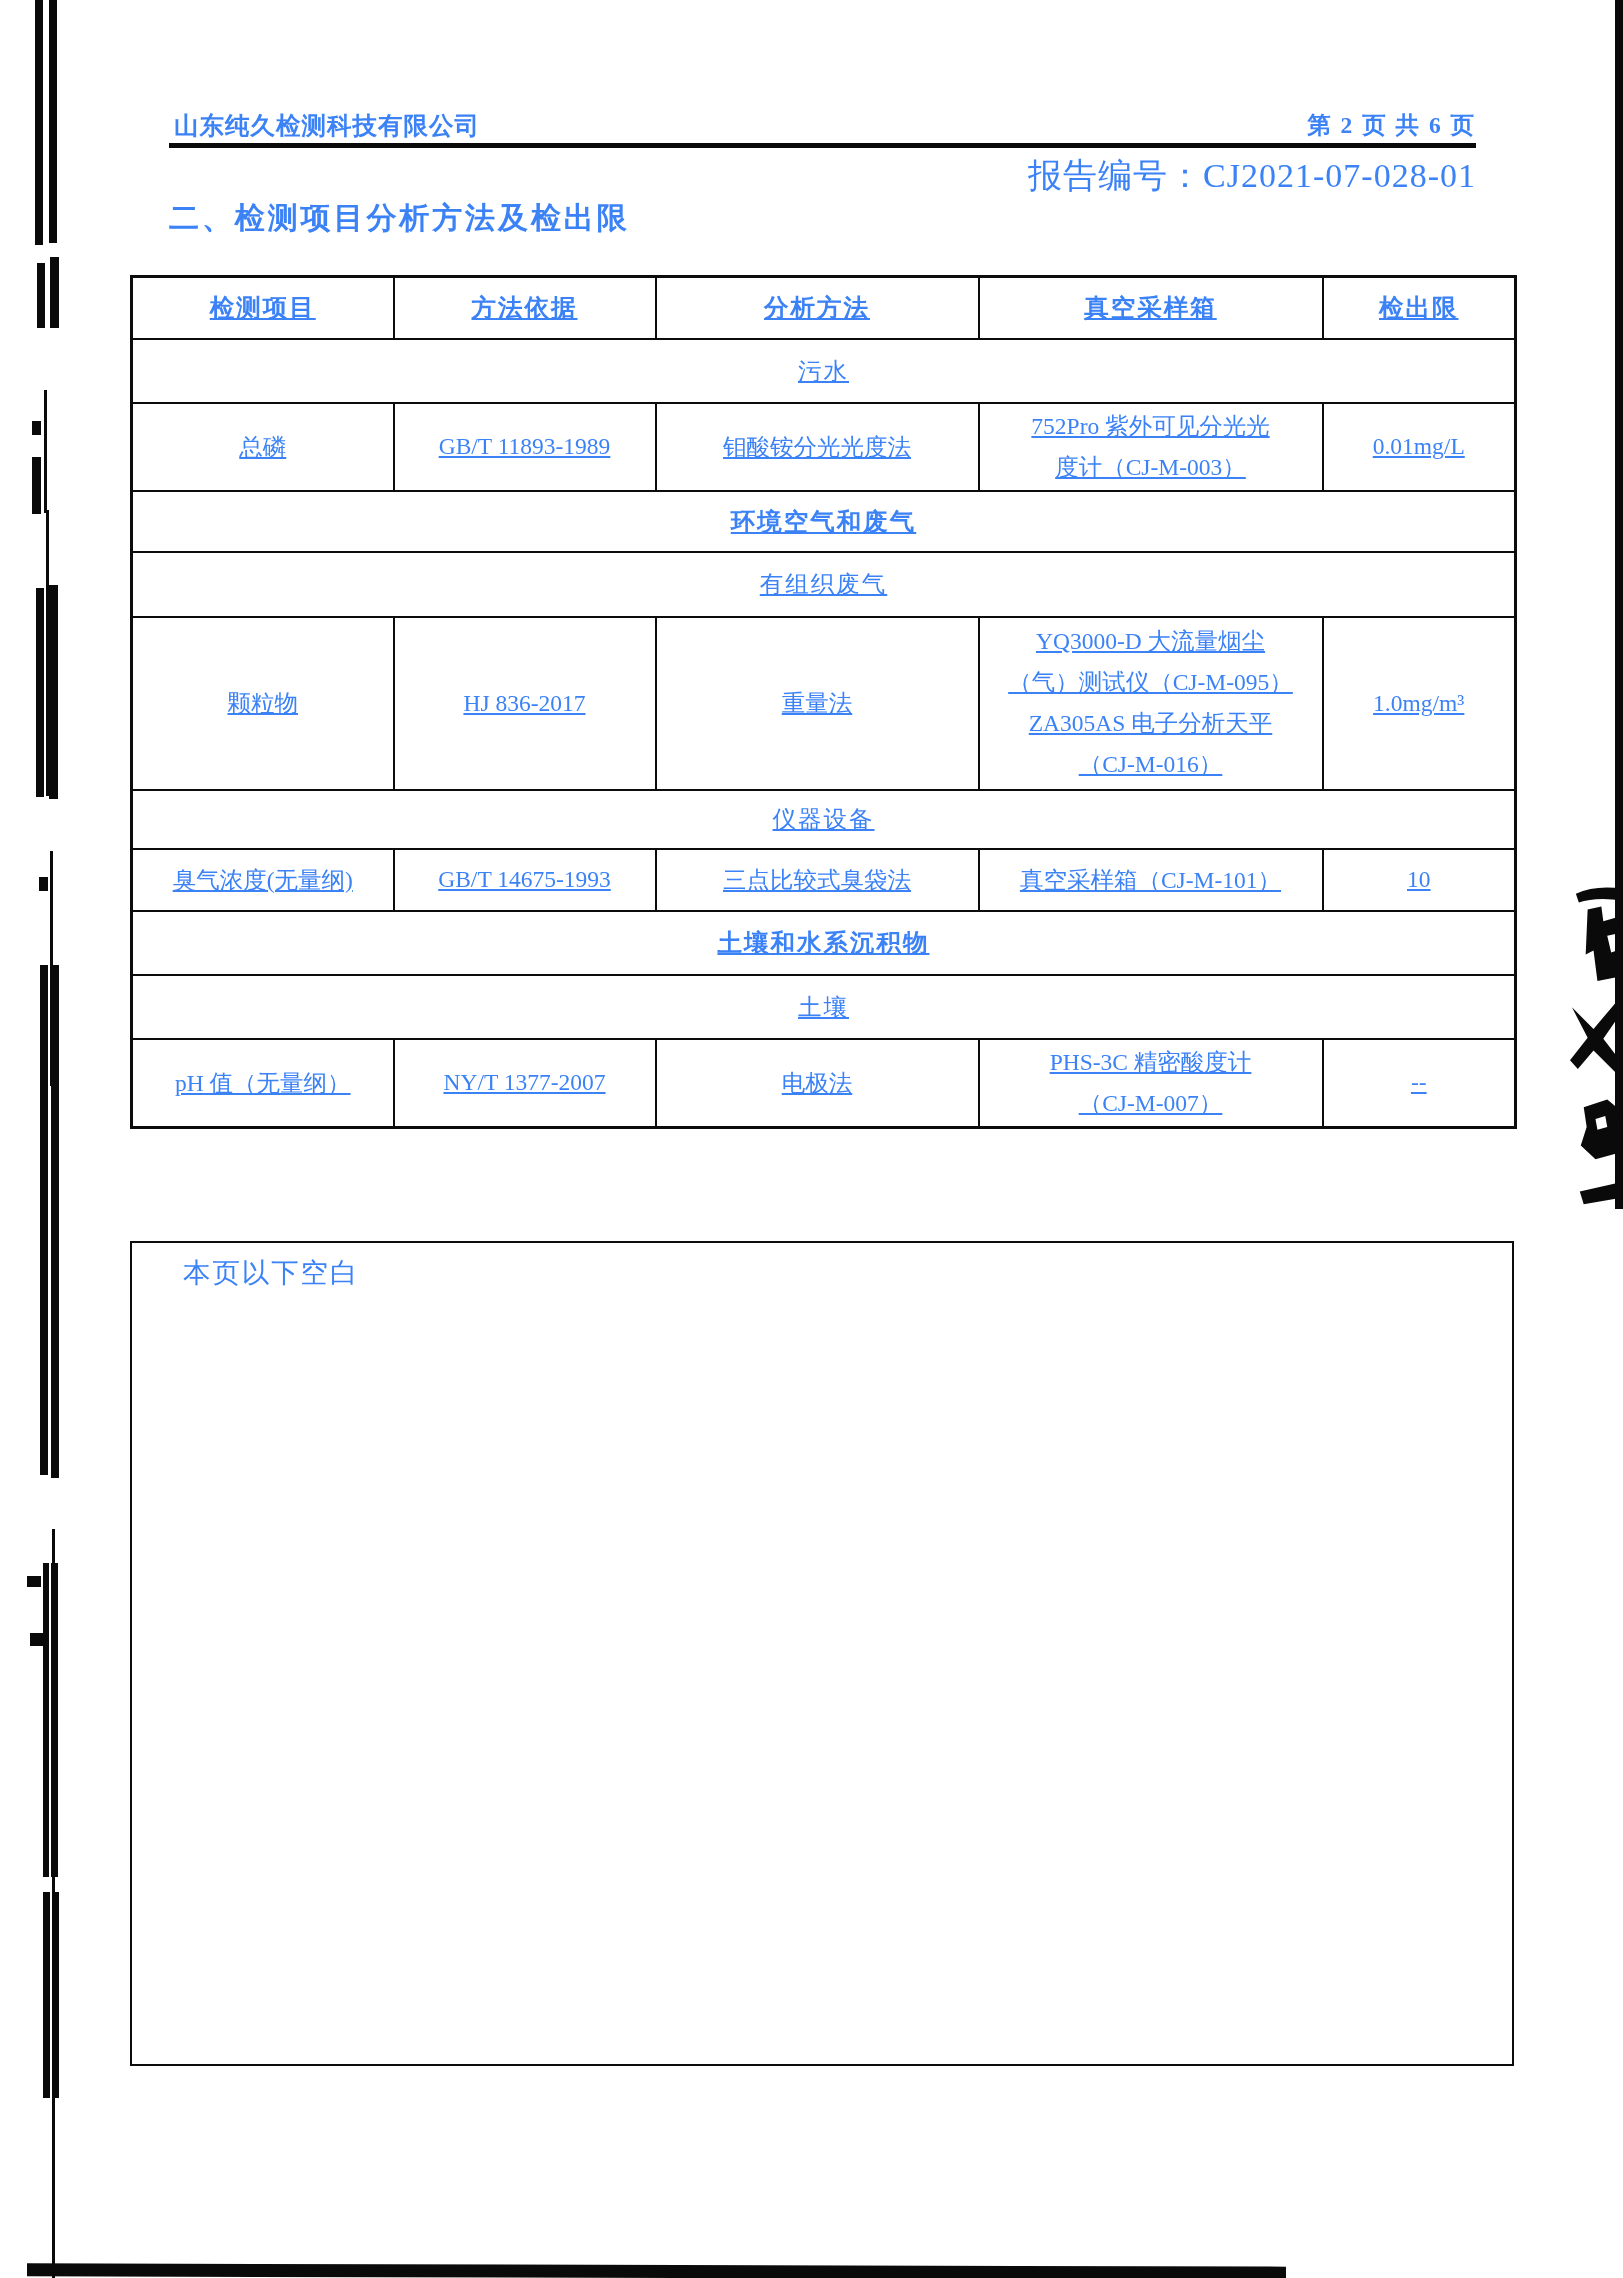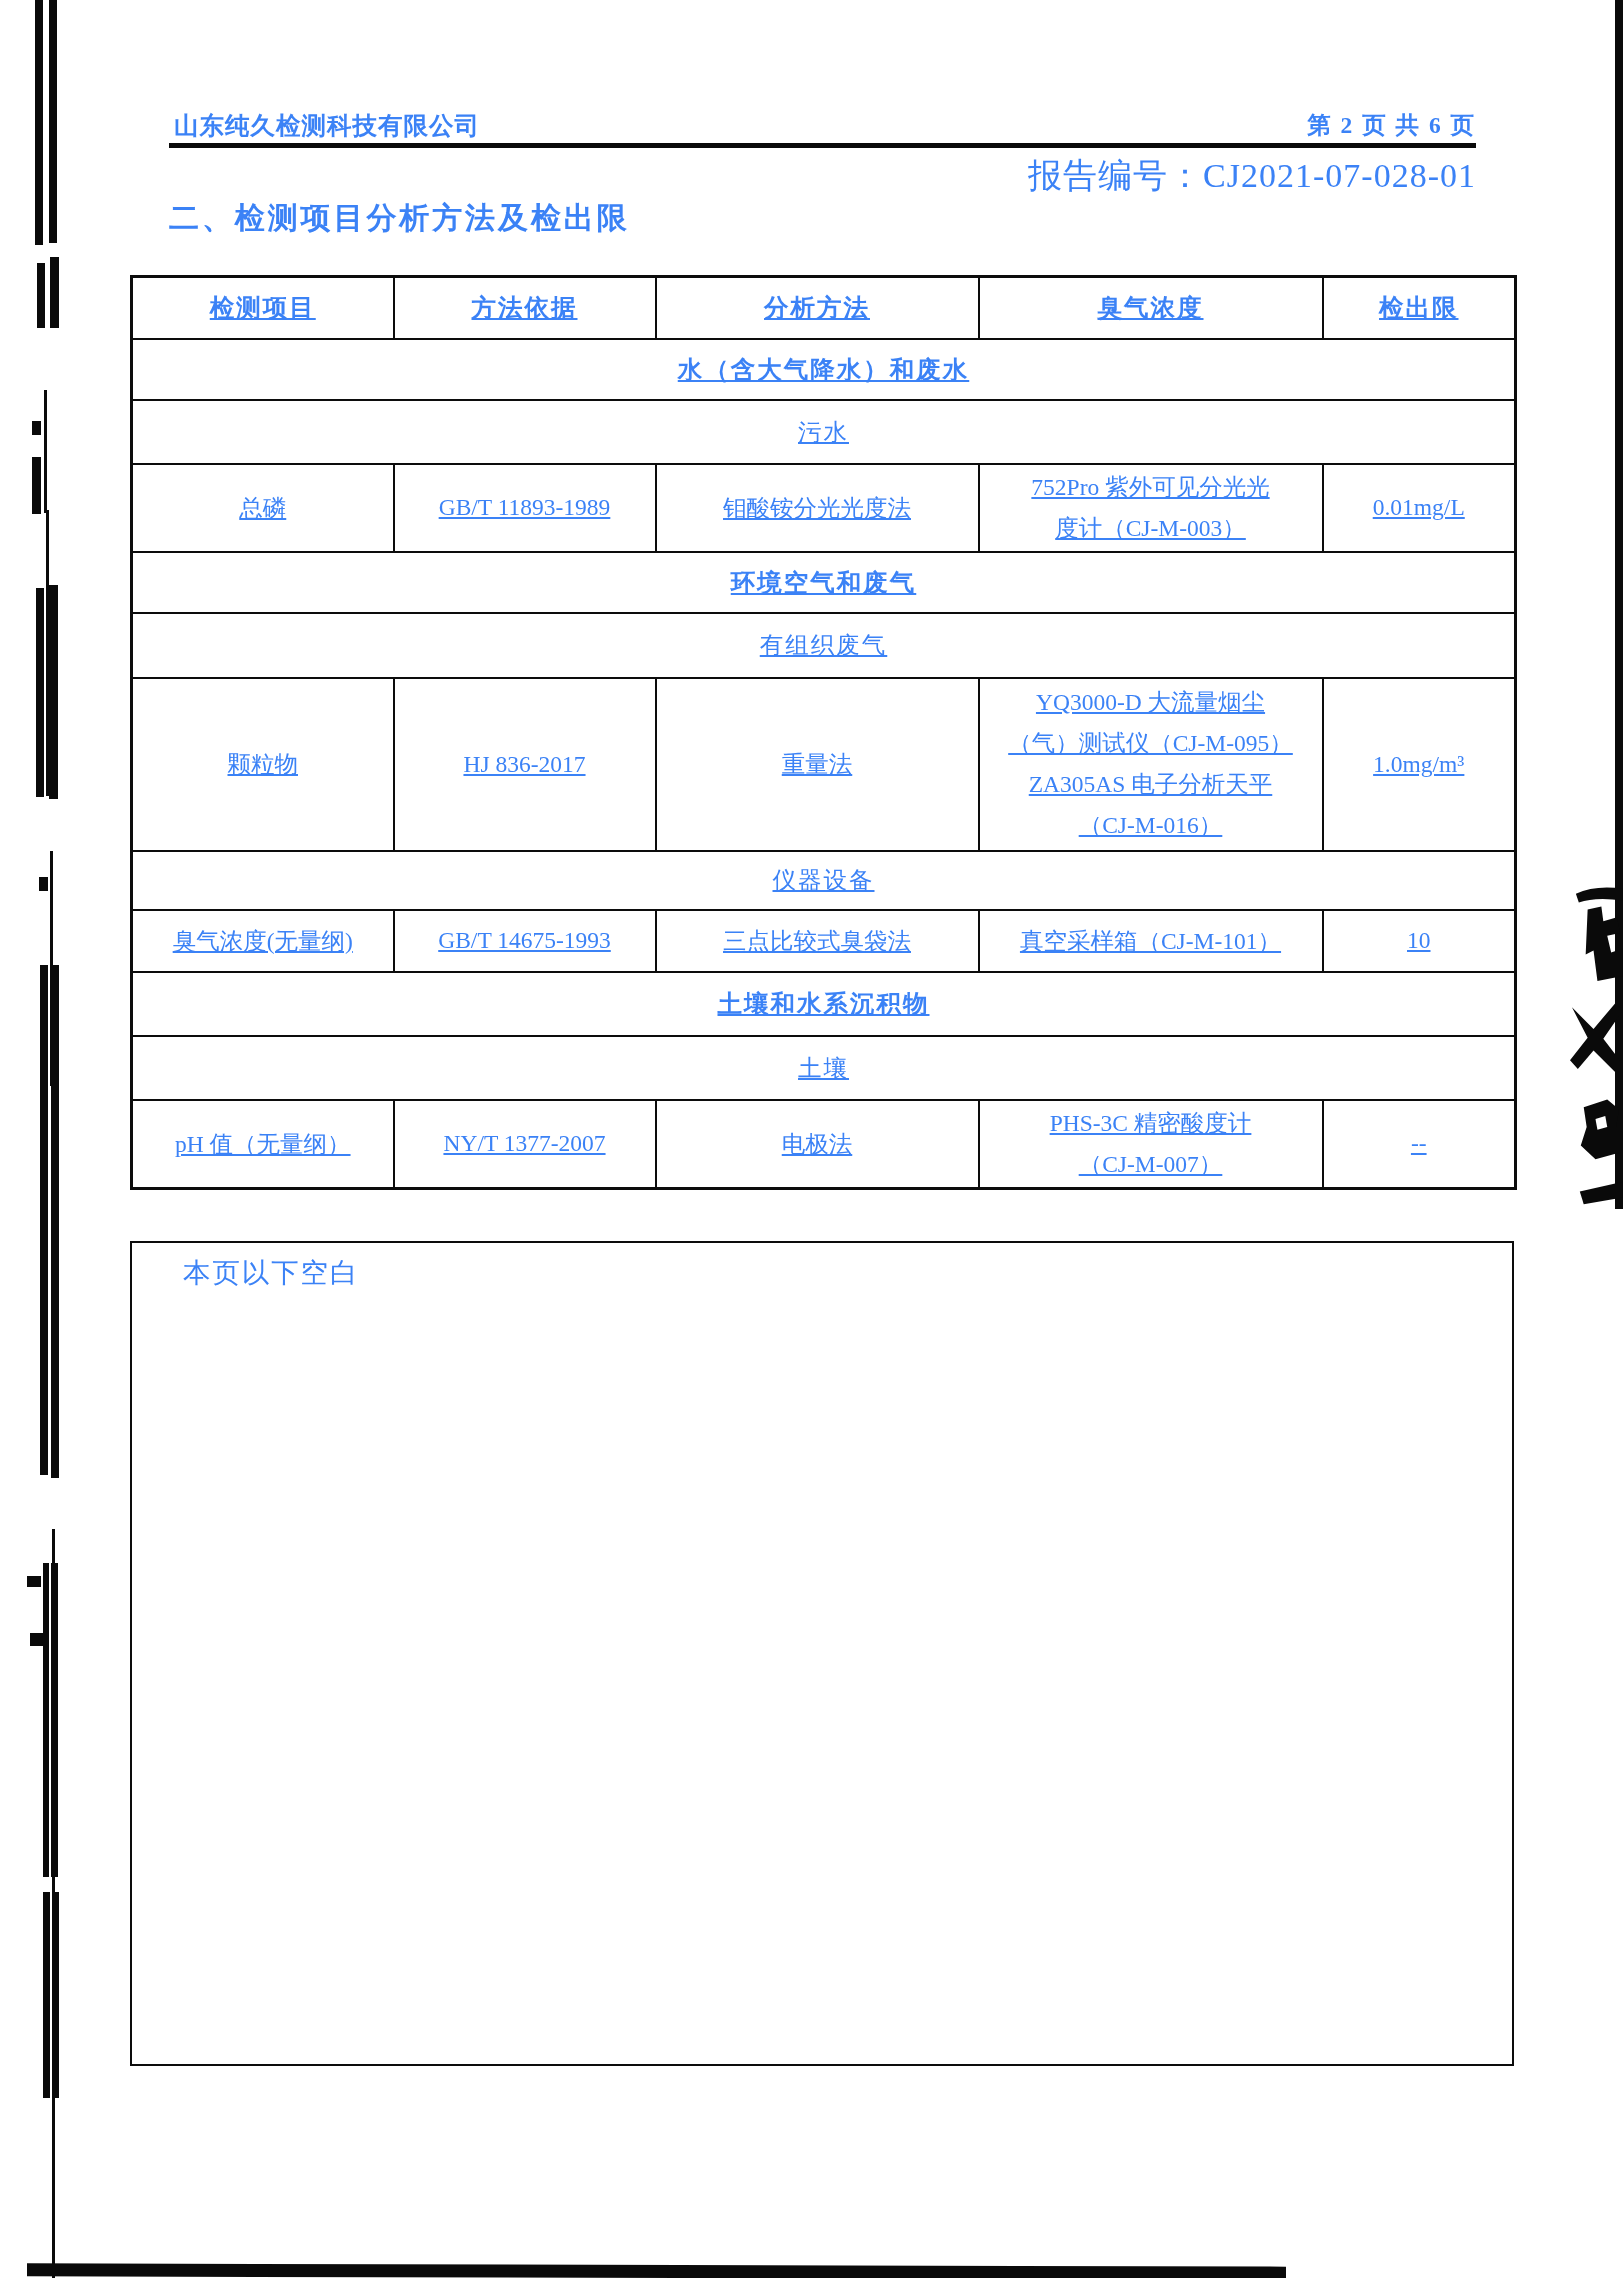--- a/index.html
+++ b/index.html
@@ -72,7 +72,7 @@
         <th>检测项目</th>
         <th>方法依据</th>
         <th>分析方法</th>
-        <th>臭气浓度</th>
+        <th>真空采样箱</th>
         <th>检出限</th>
       </tr>
       <tr style="height:61px">

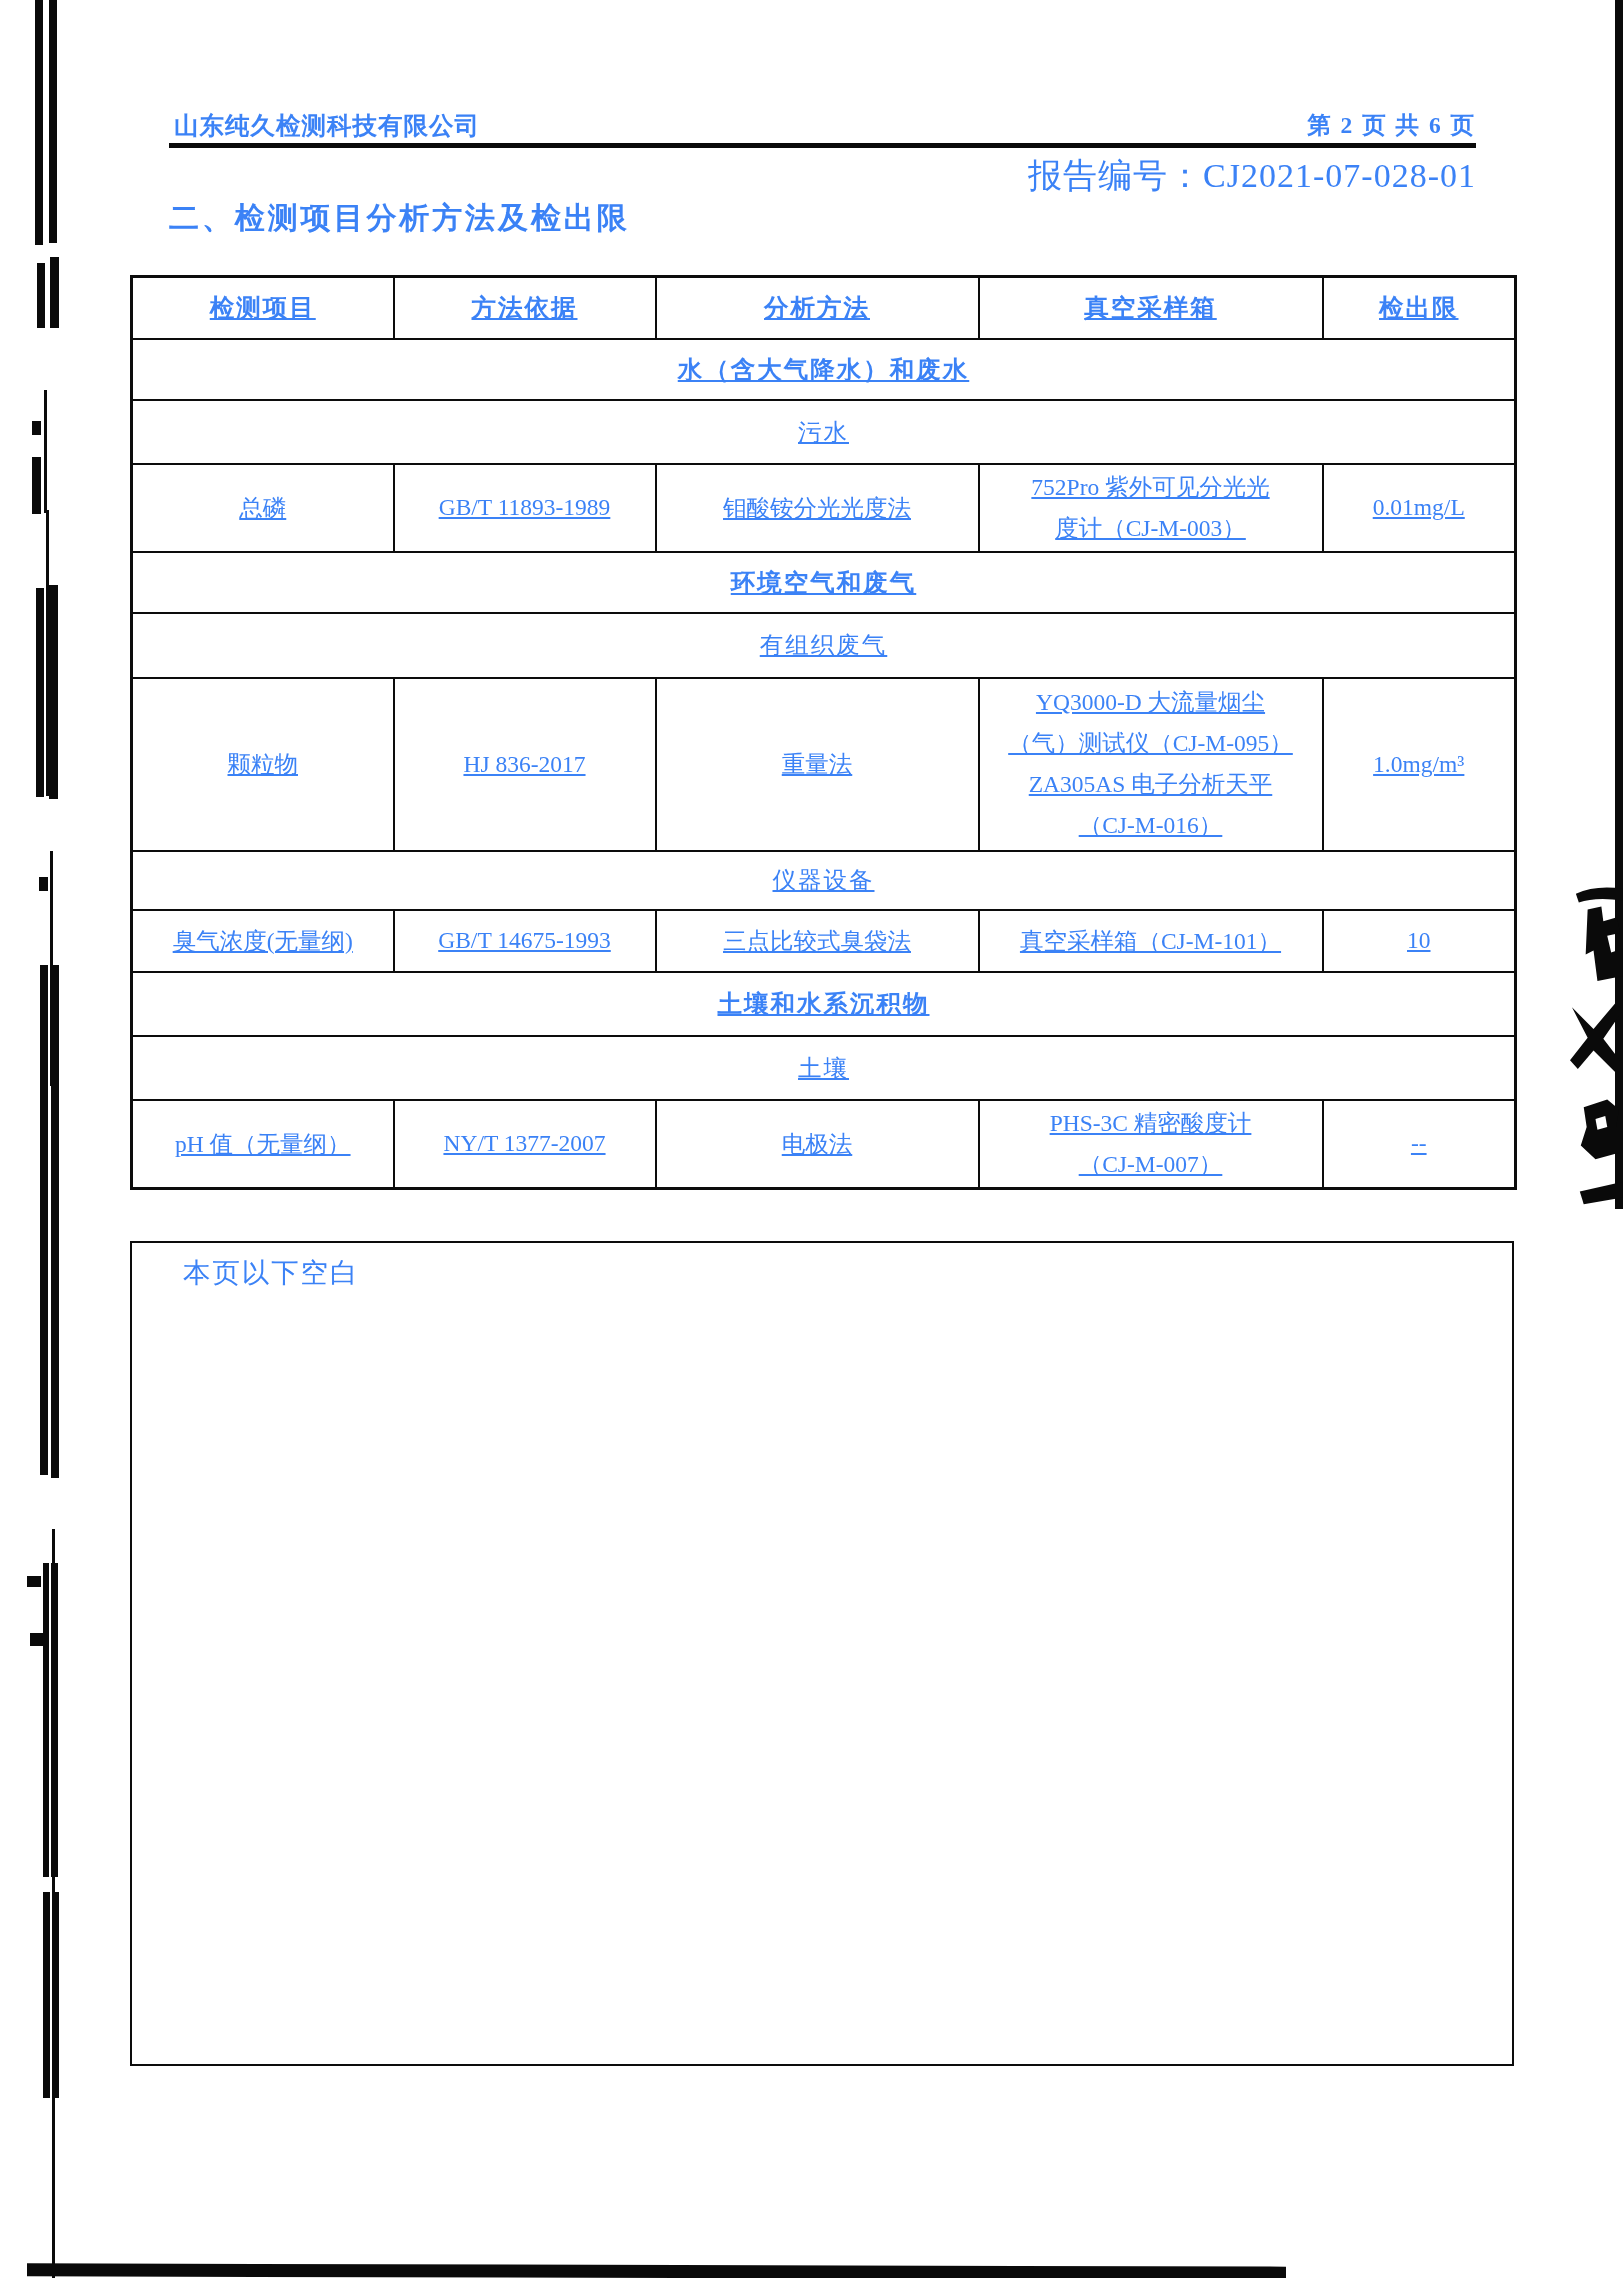--- a/index.html
+++ b/index.html
@@ -74,9 +74,6 @@
         <th>分析方法</th>
         <th>真空采样箱</th>
         <th>检出限</th>
-      </tr>
-      <tr style="height:61px">
-        <td class="cat" colspan="5">水（含大气降水）和废水</td>
       </tr>
       <tr style="height:64px">
         <td class="subcat" colspan="5">污水</td>

